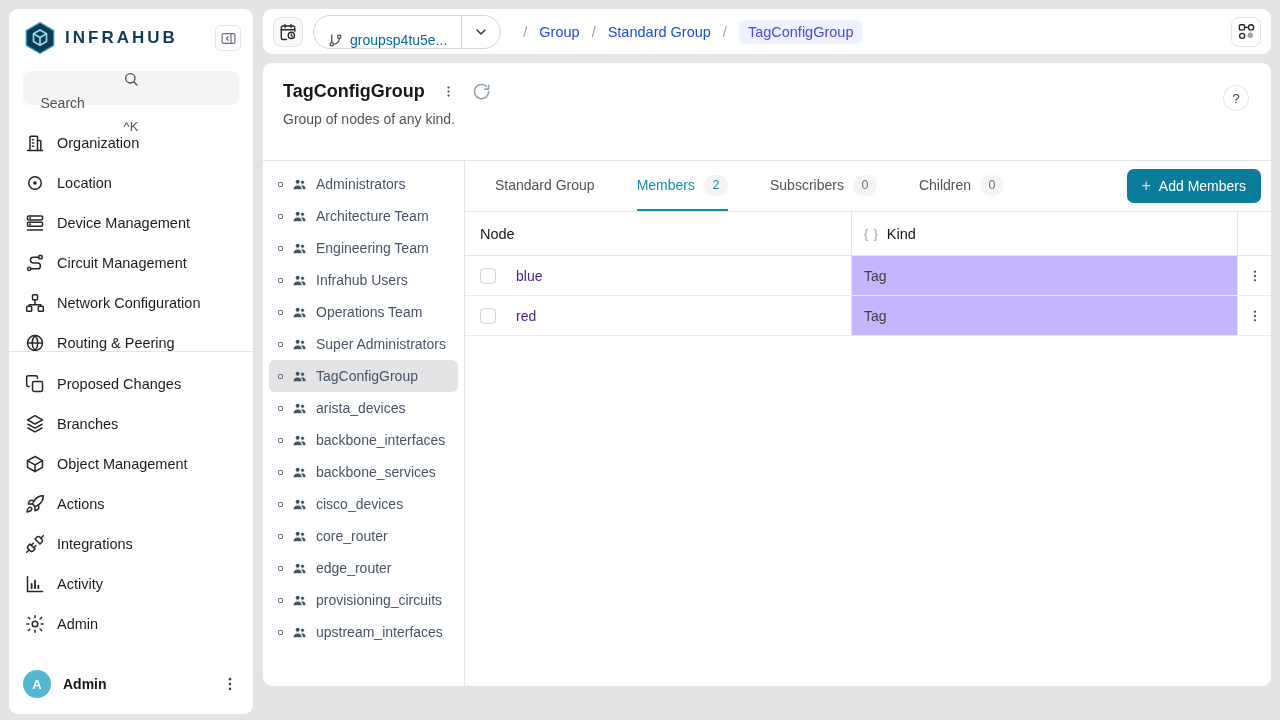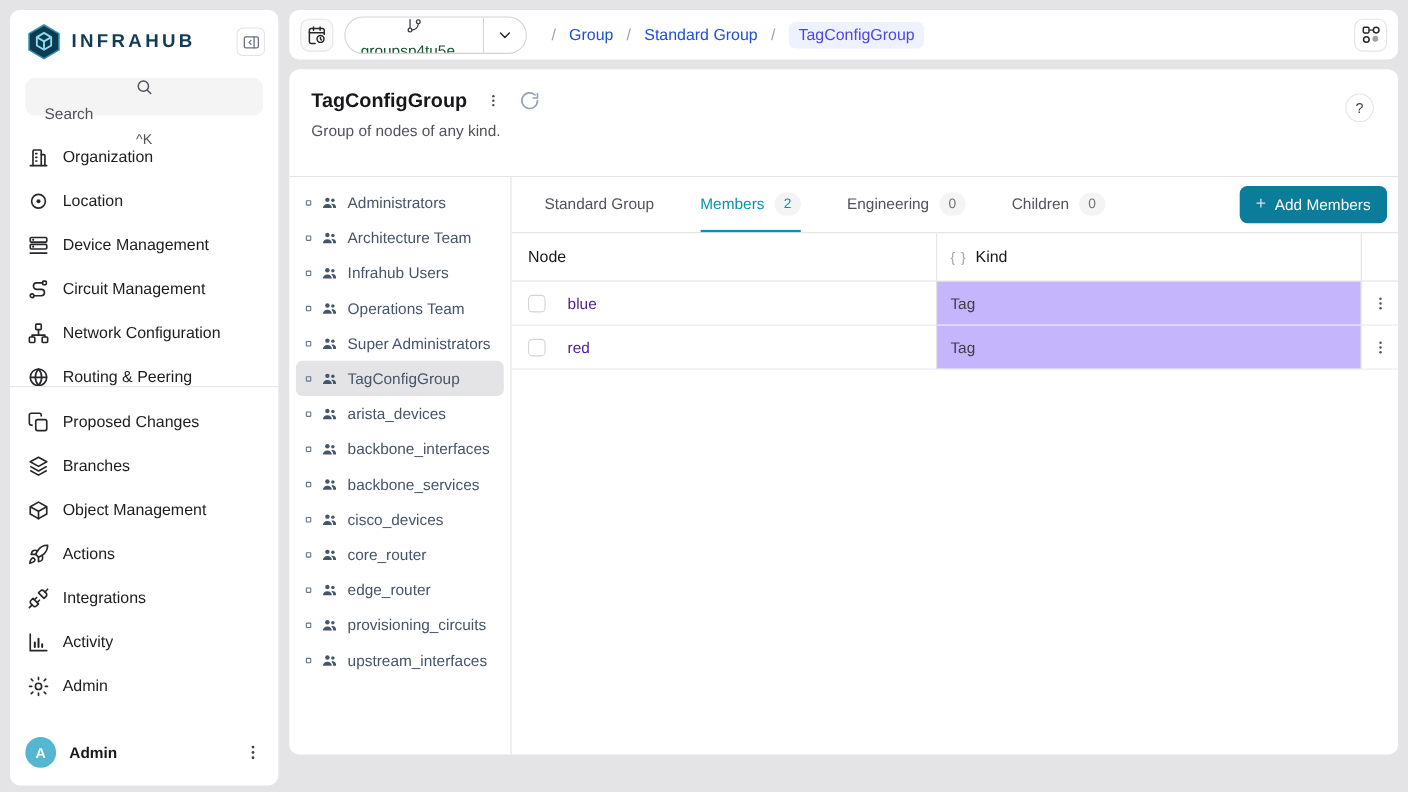--- a/index.html
+++ b/index.html
@@ -37,7 +37,7 @@
   .topbar { position:absolute; left:262px; top:8px; width:1010px; height:47px; display:flex; align-items:center; padding:0 10px; gap:10px; }
   .icon-btn { width:30px; height:30px; border:1px solid #e4e4e7; border-radius:8px; background:#fafafa; display:flex; align-items:center; justify-content:center; color:#27272a; cursor:pointer; }
   .branch-pill { height:34px; border:1px solid #d4d4d8; border-radius:17px; display:flex; align-items:stretch; overflow:hidden; background:#fff; }
-  .branch-main { display:flex; align-items:center; gap:7px; padding:0 14px; color:#14532d; cursor:pointer;flex-direction:column; }
+  .branch-main { display:flex; align-items:flex-end; gap:7px; padding:0 14px; color:#0369a1; cursor:pointer; }
   .branch-main .ic { color:#3f3f46; }
   .branch-sep { width:1px; background:#d4d4d8; }
   .branch-caret { width:38px; display:flex; align-items:center; justify-content:center; color:#27272a; cursor:pointer; }

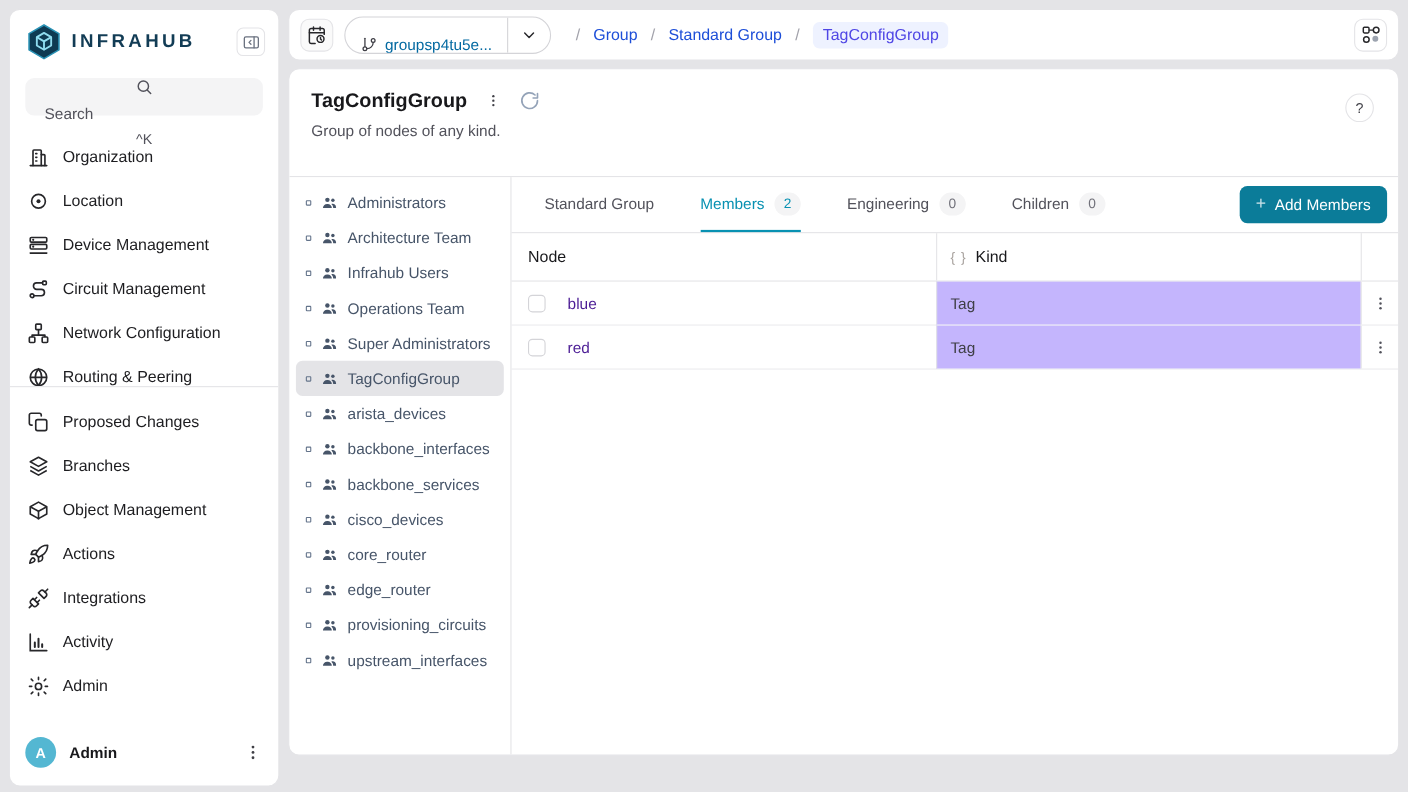--- a/index.html
+++ b/index.html
@@ -540,7 +540,7 @@
           <span class="badge">2</span>
         </div>
         <div class="tab">
-          <span>Engineering</span>
+          <span>Subscribers</span>
           <span class="badge">0</span>
         </div>
         <div class="tab">

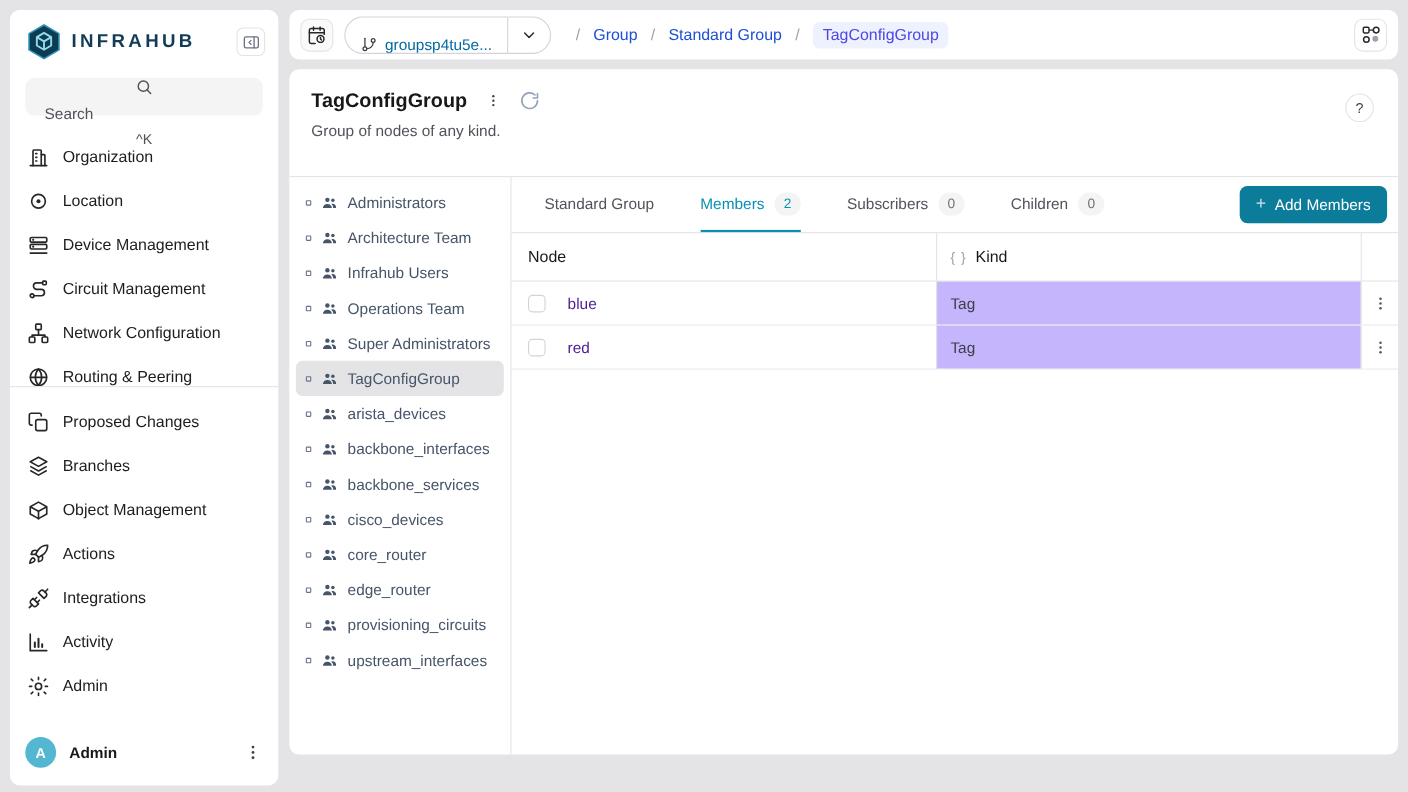--- a/index.html
+++ b/index.html
@@ -449,6 +449,13 @@
           <svg class="ic" width="15" height="15">
             <use href="#i-users"></use>
           </svg>
+          <span class="group-label">Engineering Team</span>
+        </div>
+      <div class="group-item">
+          <span class="bullet"></span>
+          <svg class="ic" width="15" height="15">
+            <use href="#i-users"></use>
+          </svg>
           <span class="group-label">Infrahub Users</span>
         </div>
       <div class="group-item">

